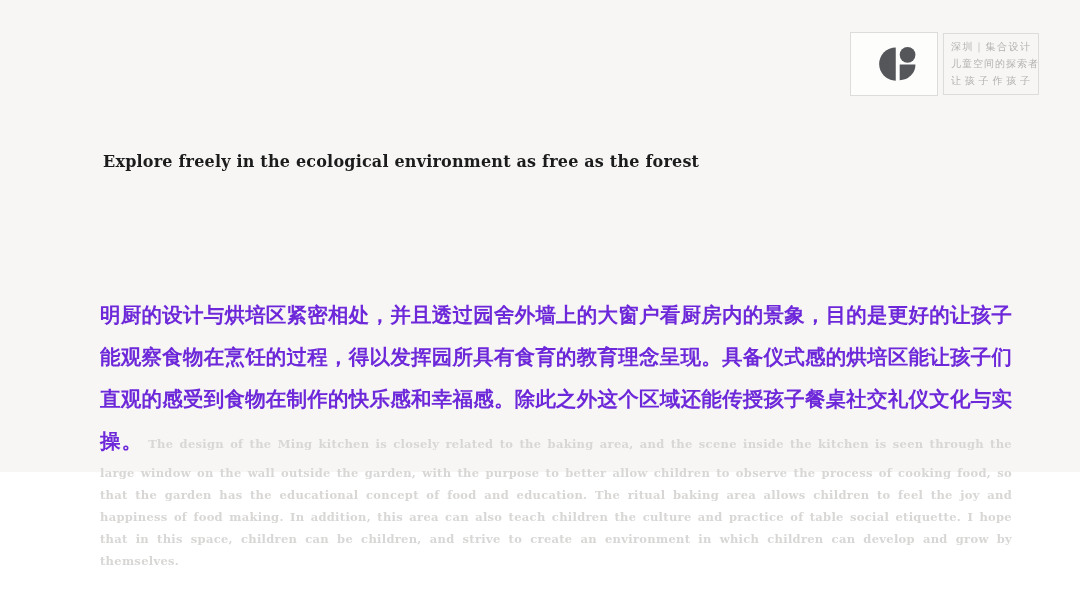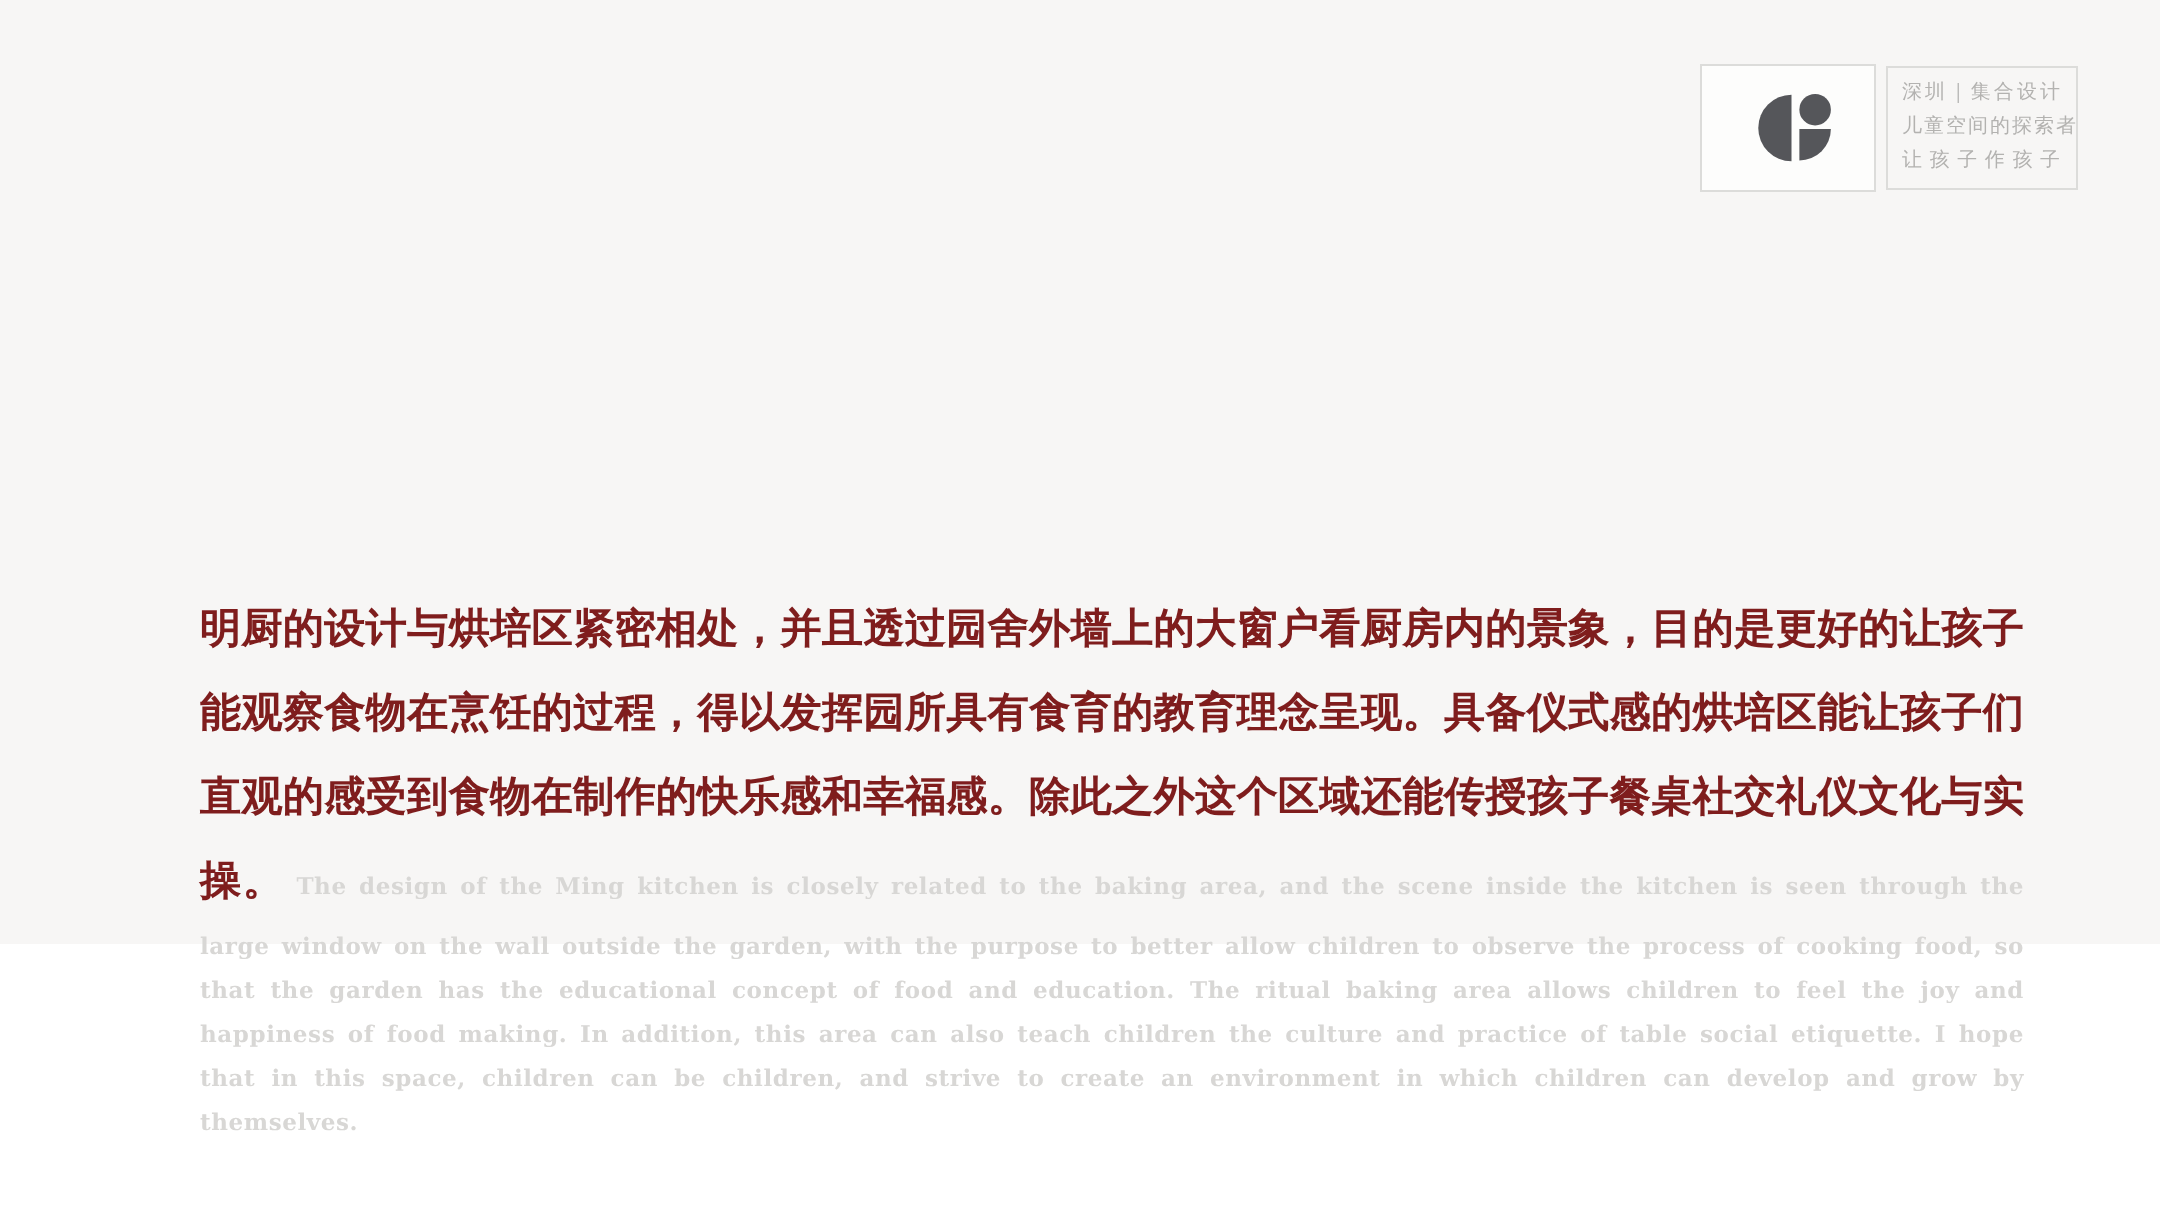--- a/index.html
+++ b/index.html
@@ -132,6 +132,7 @@
   </div>
 
   <div class="title-block">
+    <div class="sub-title">Explore freely in the ecological environment as free as the forest</div>
   </div>
 
   <div class="body-block">

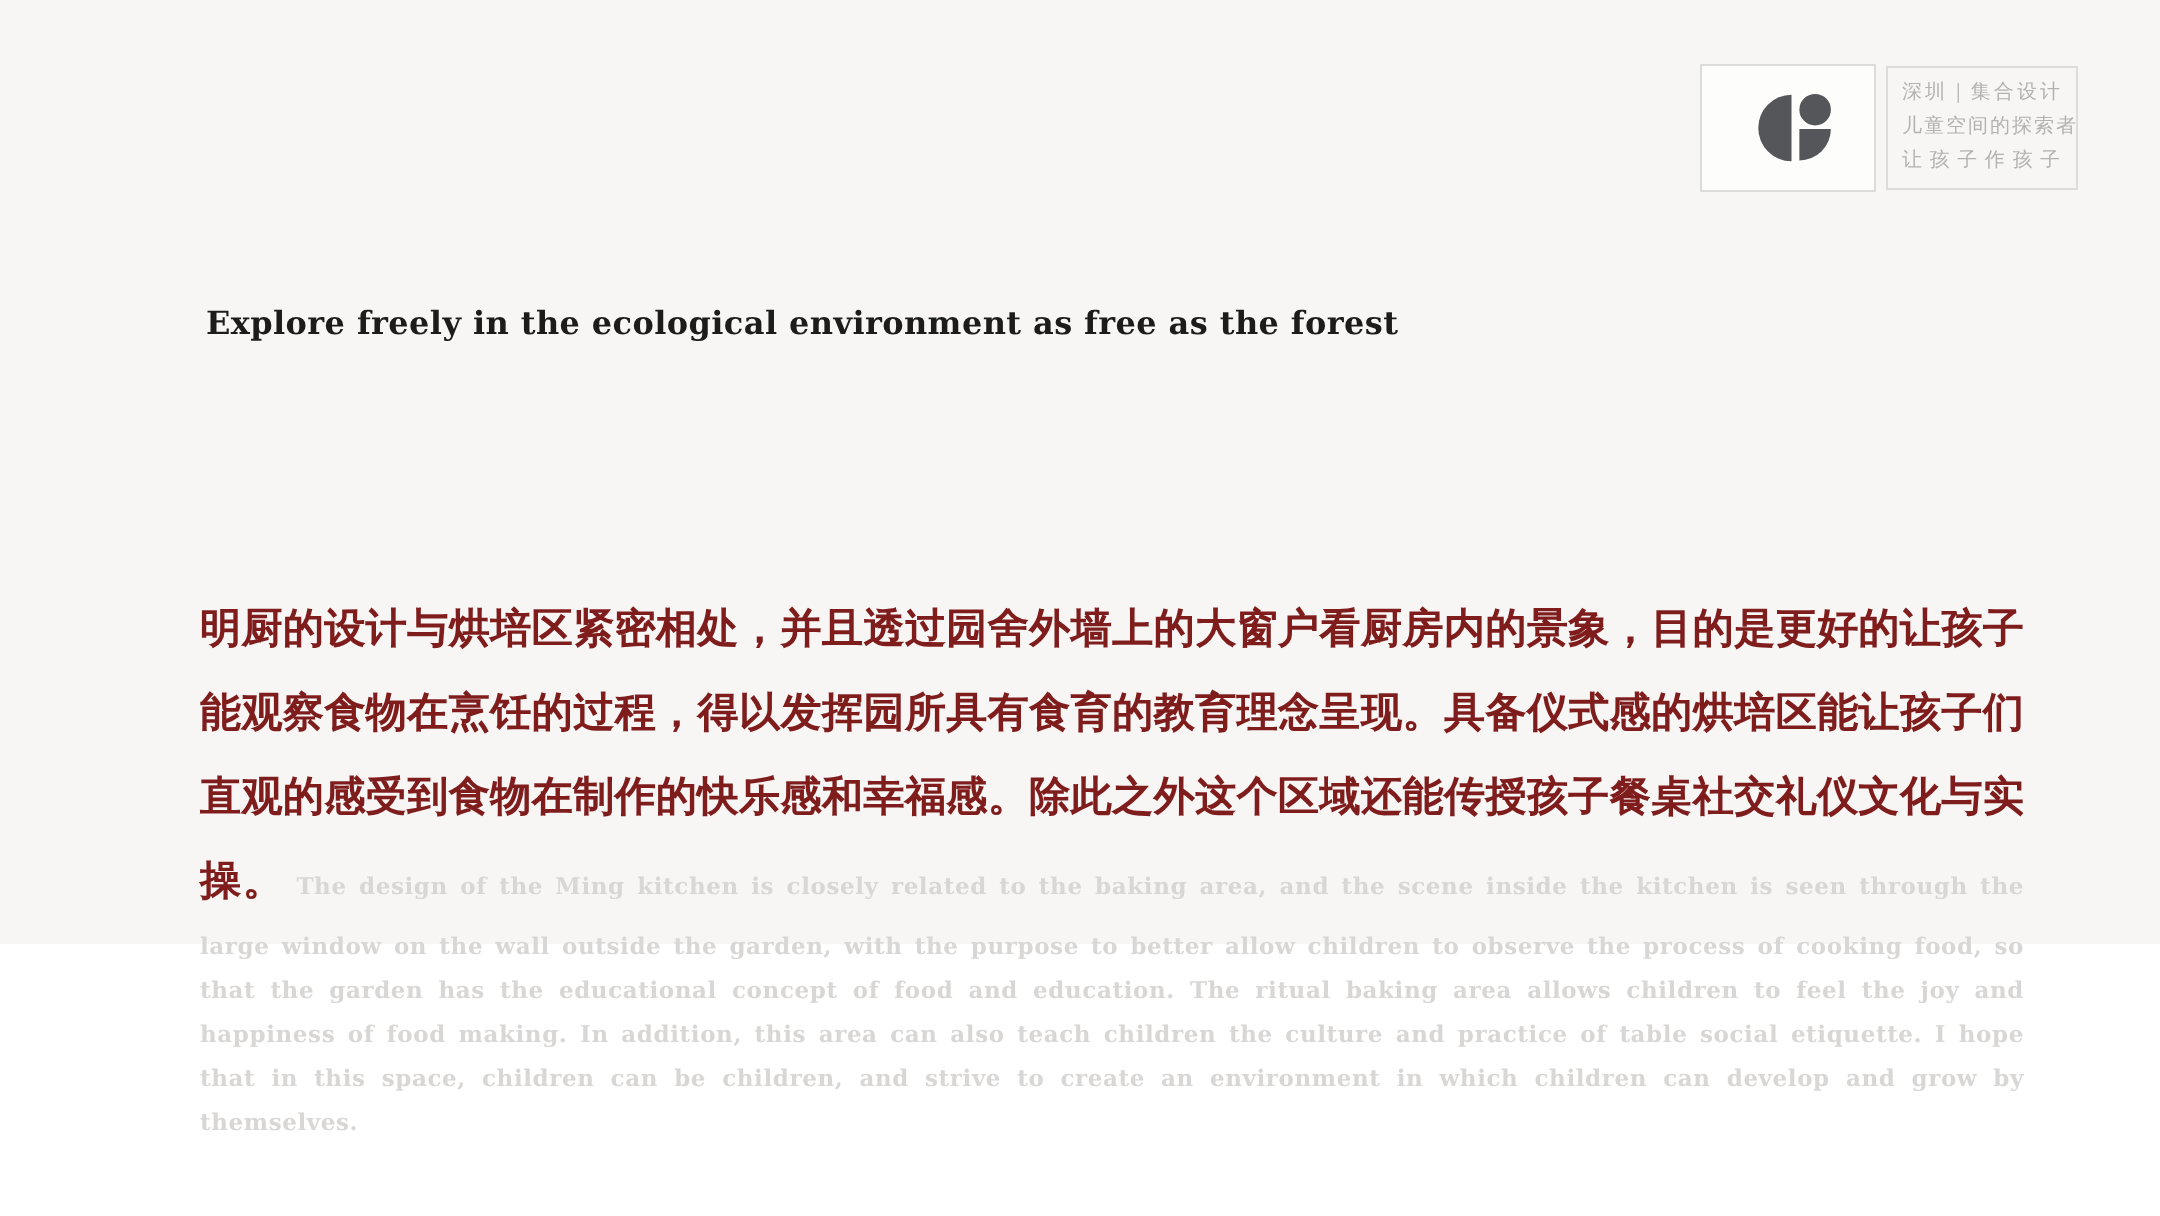--- a/index.html
+++ b/index.html
@@ -99,7 +99,7 @@
     font-weight: 700;
     font-size: 20.5px;
     line-height: 2.05;
-    color: #7f1d1d;
+    color: #6d28d9;
   }
   .body-en {
     font-family: "DejaVu Serif", "Liberation Serif", serif;

